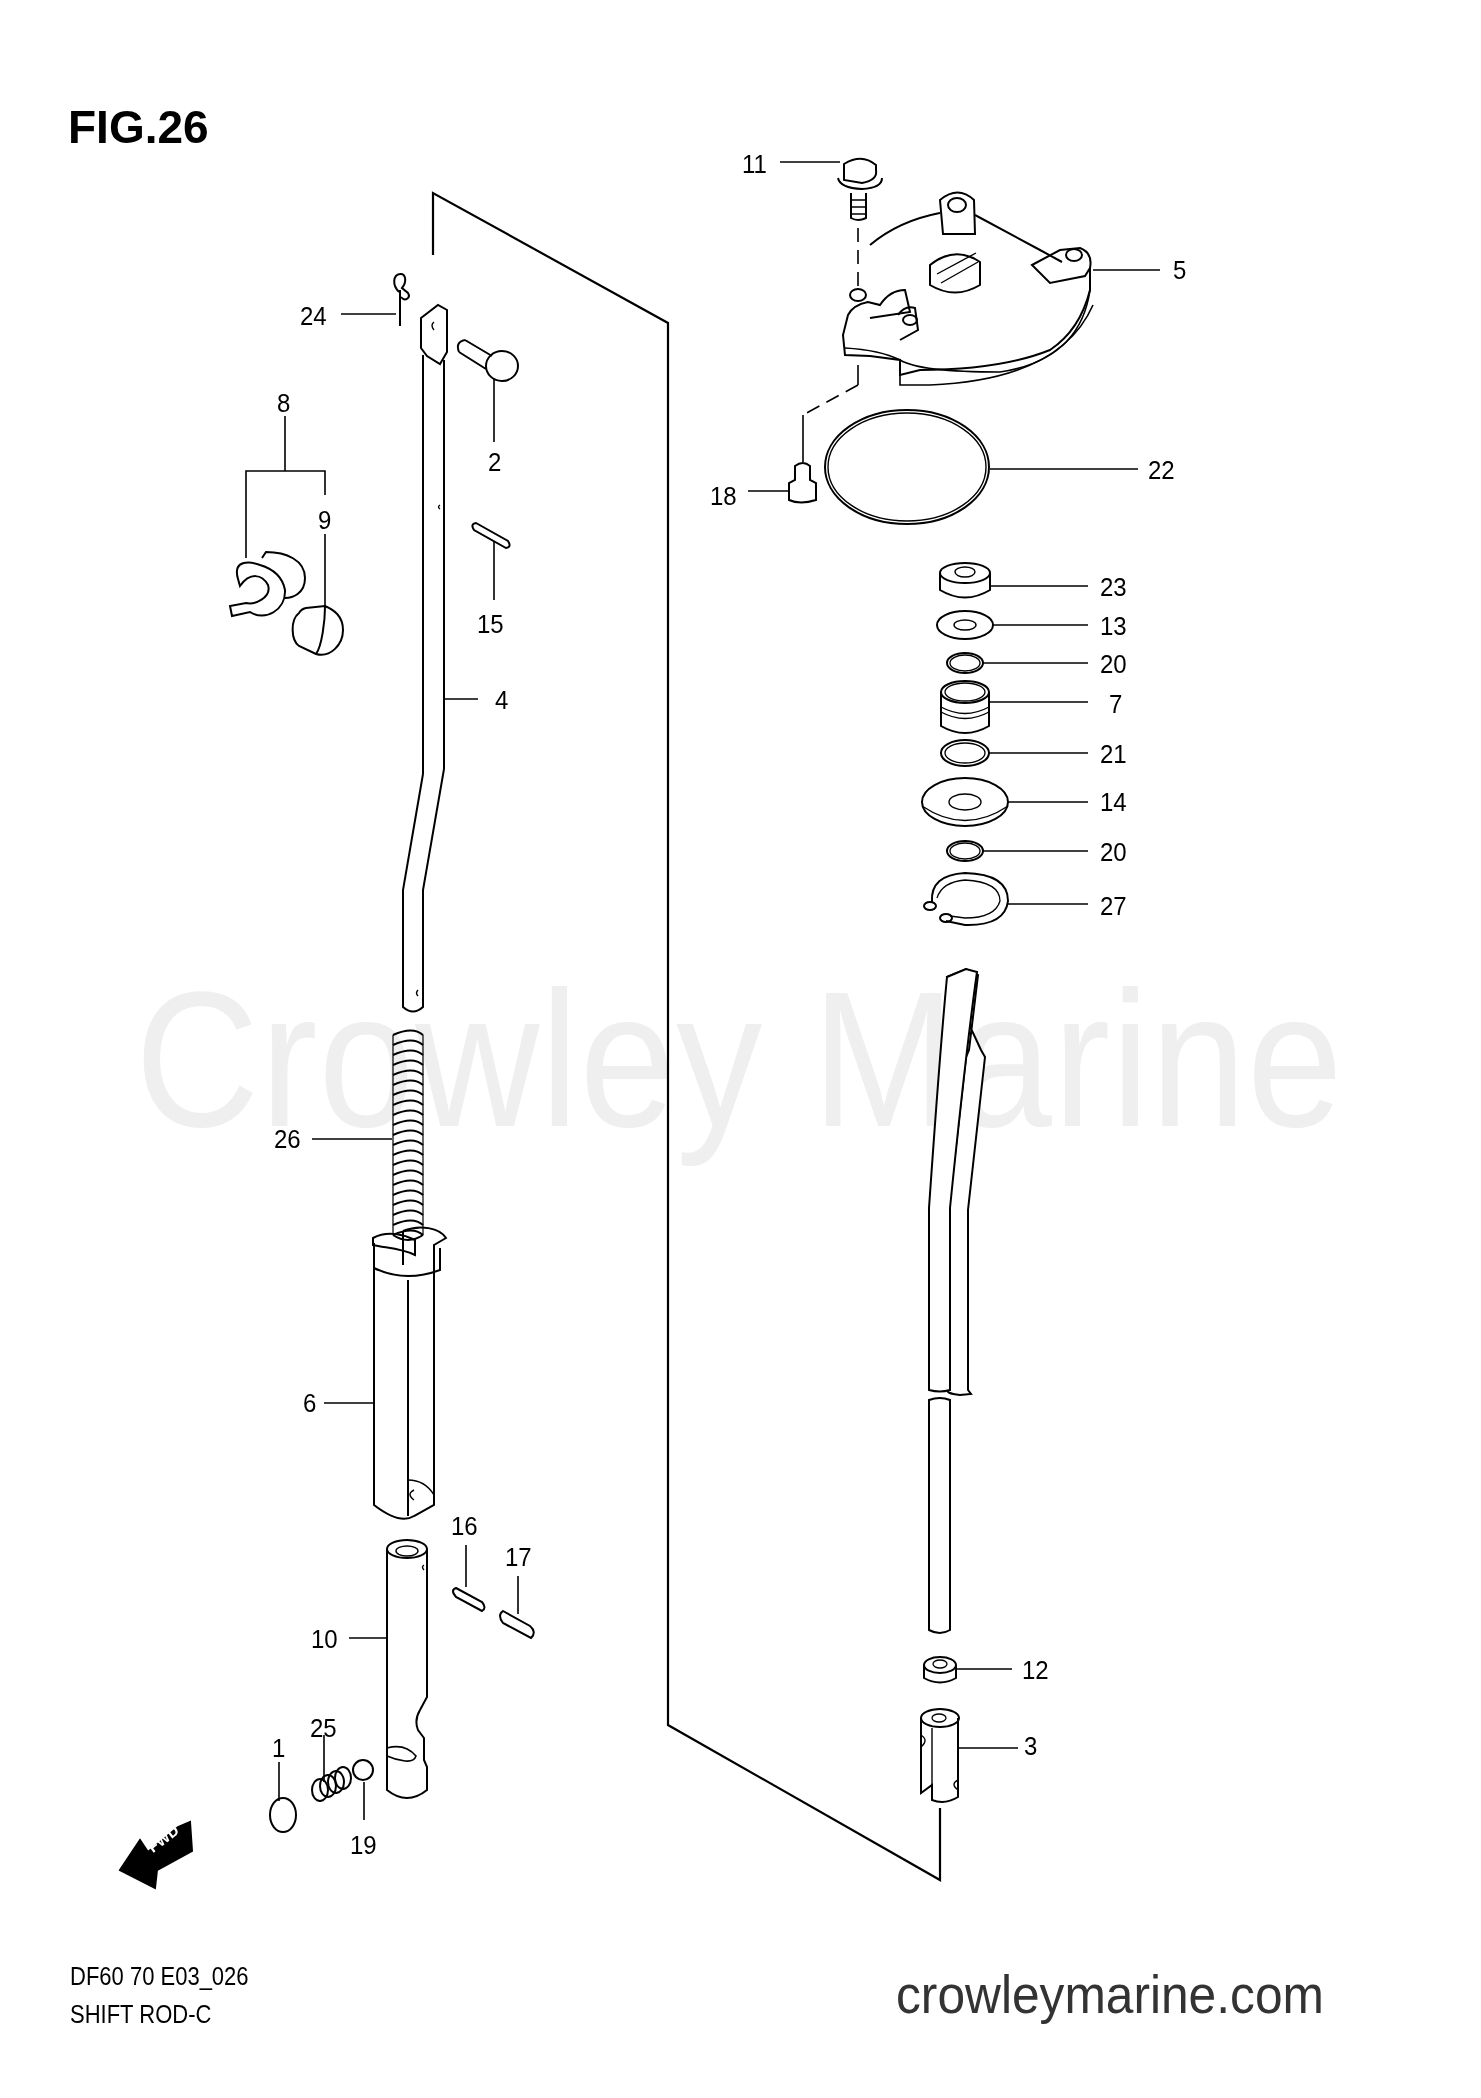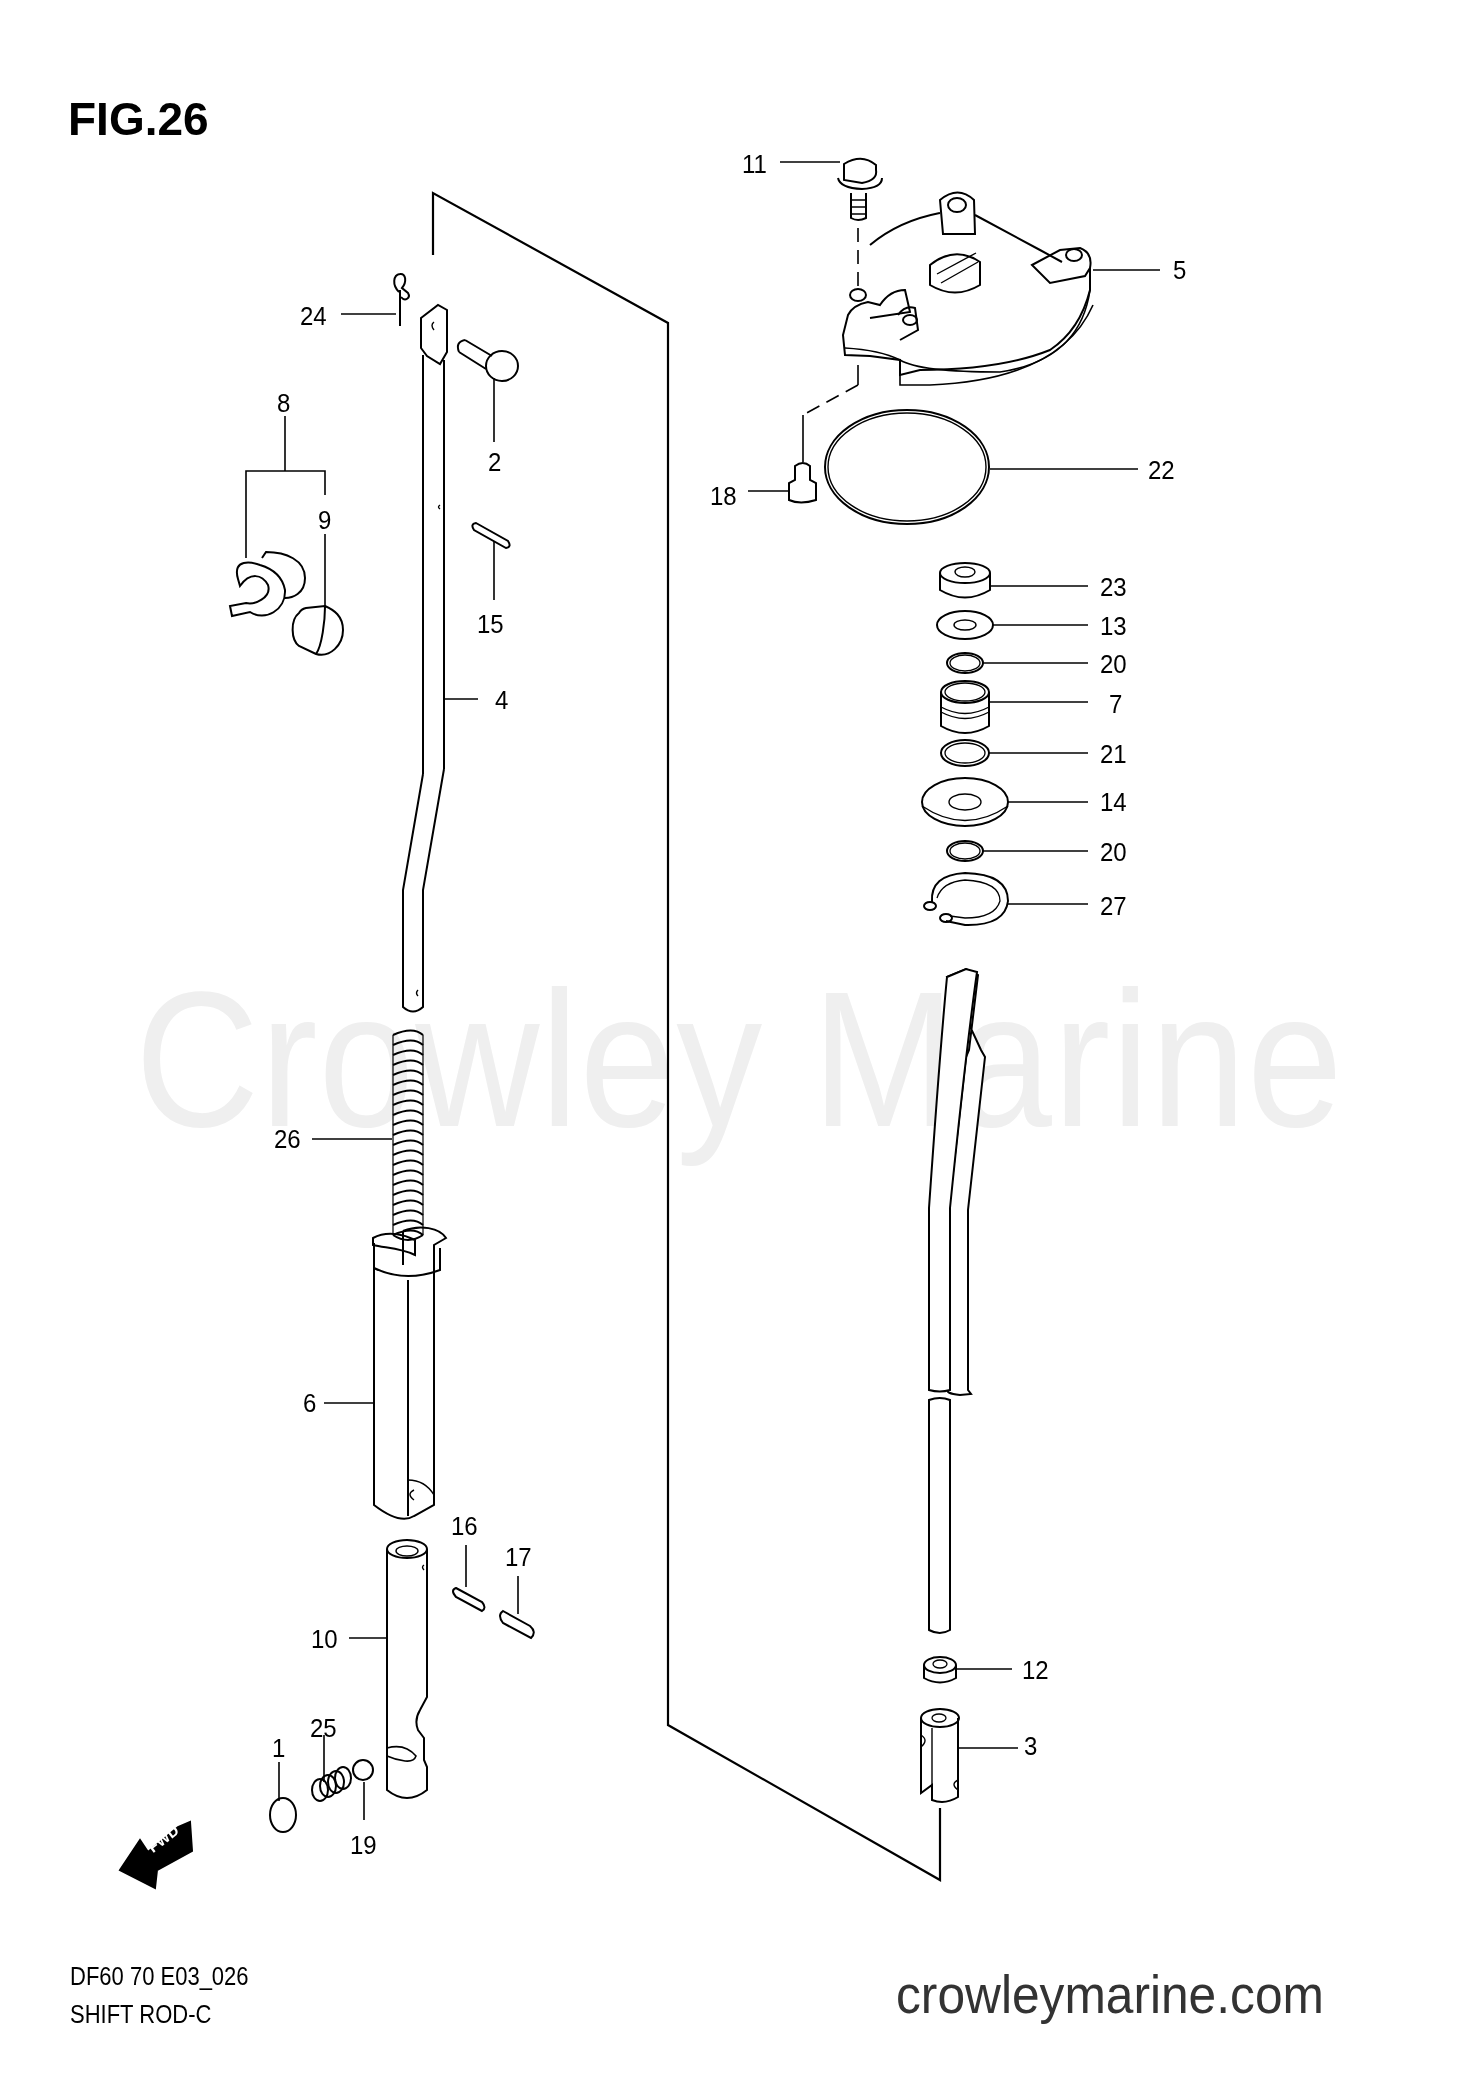--- a/index.html
+++ b/index.html
@@ -5,7 +5,7 @@
   html, body { margin: 0; padding: 0; background: #ffffff; }
   body { width: 1481px; height: 2098px; position: relative; overflow: hidden;
          font-family: "Liberation Sans", sans-serif; color: #000; }
-  .fig-title { position: absolute; left: 68px; top: 92px; font-size: 46px; font-weight: bold;
+  .fig-title { position: absolute; left: 68px; top: 100px; font-size: 46px; font-weight: bold;
                font-family: "Liberation Sans", sans-serif; letter-spacing: 0px; text-align: center; }
   .watermark { position: absolute; left: 135px; top: 948px; font-size: 172px; color: #efefef;
                font-family: "Liberation Sans", sans-serif; white-space: nowrap; letter-spacing: 1px;

